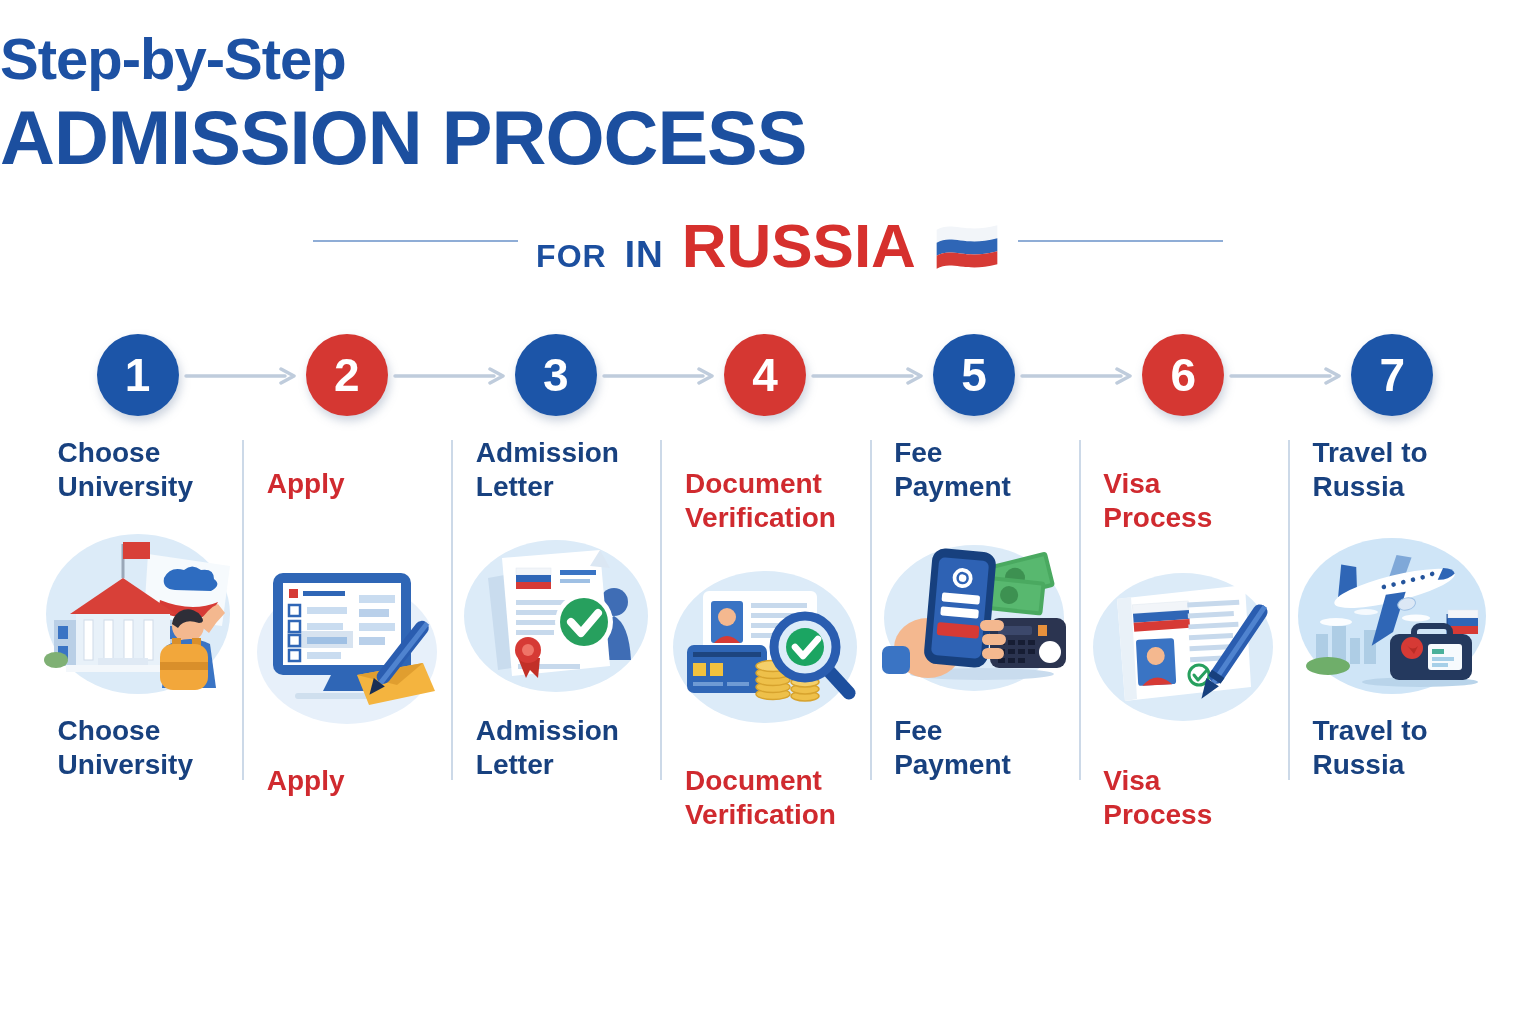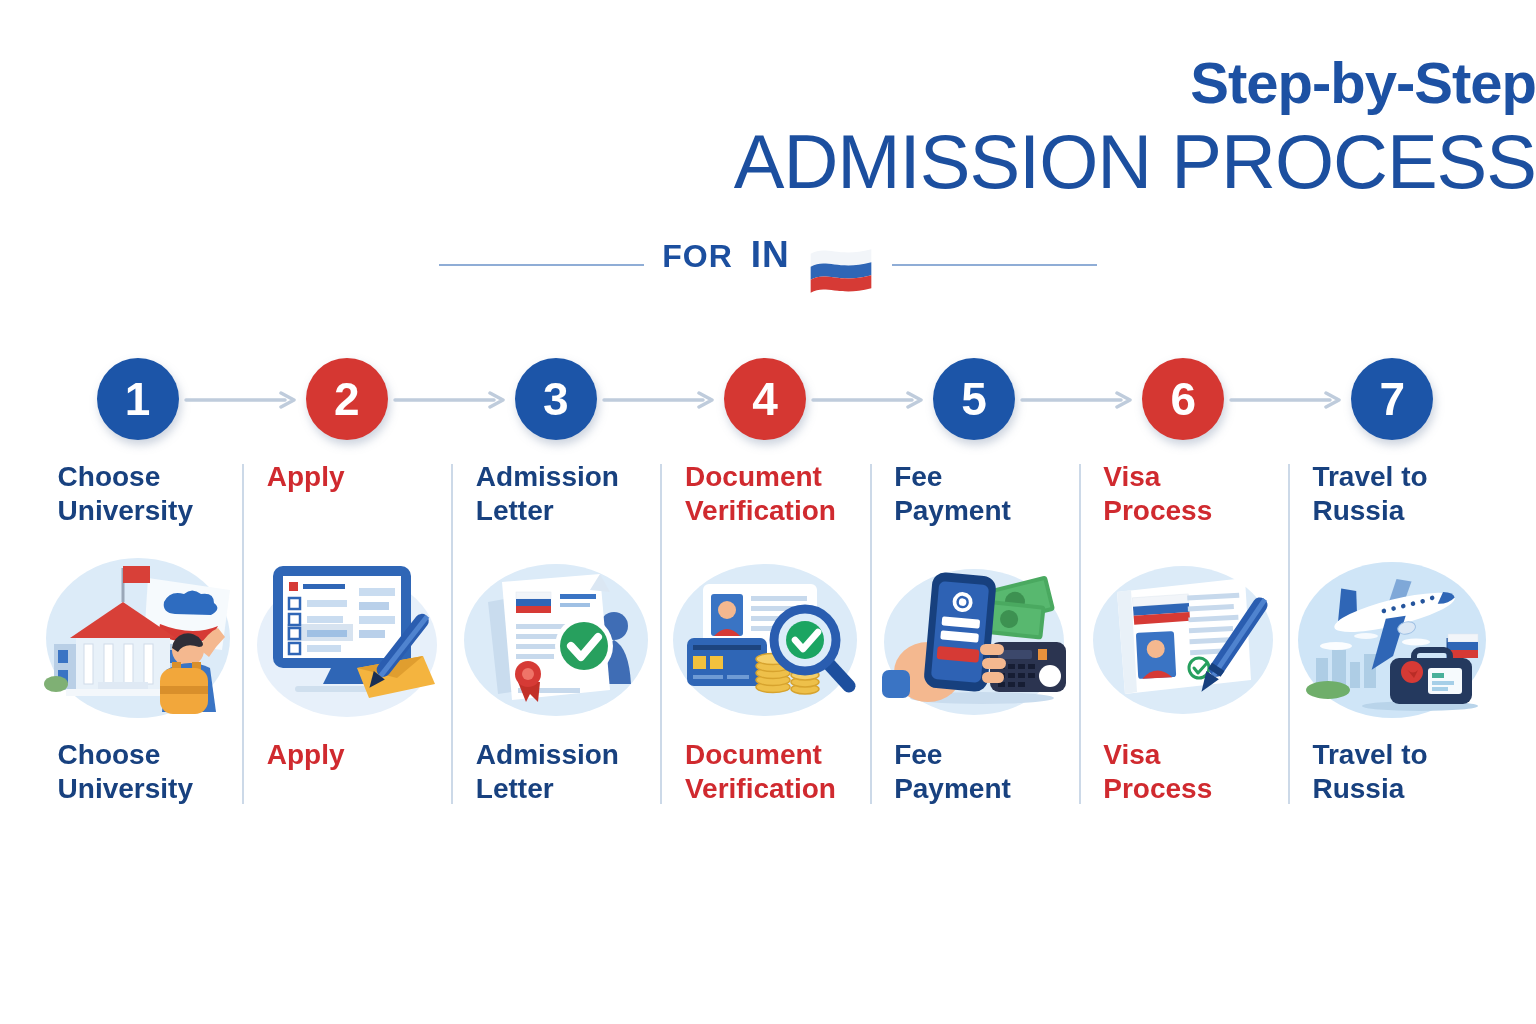--- a/index.html
+++ b/index.html
@@ -7,7 +7,7 @@
     font-family:"Liberation Sans", sans-serif; }
 
   
-  .header { padding-top:54px; text-align:right; }
+  .header { padding-top:30px; text-align:left; }
   .title-line1 { font-size:58px; font-weight:700; color:#1d51a3; letter-spacing:-1px; line-height:1.0; margin-bottom:12px; }
   .title-line2 { font-size:76px; font-weight:400; color:#1c4f9f; letter-spacing:-1px; line-height:1.0; margin-bottom:34px; }
   .subtitle { display:flex; justify-content:center; align-items:baseline; gap:18px; height:62px; }

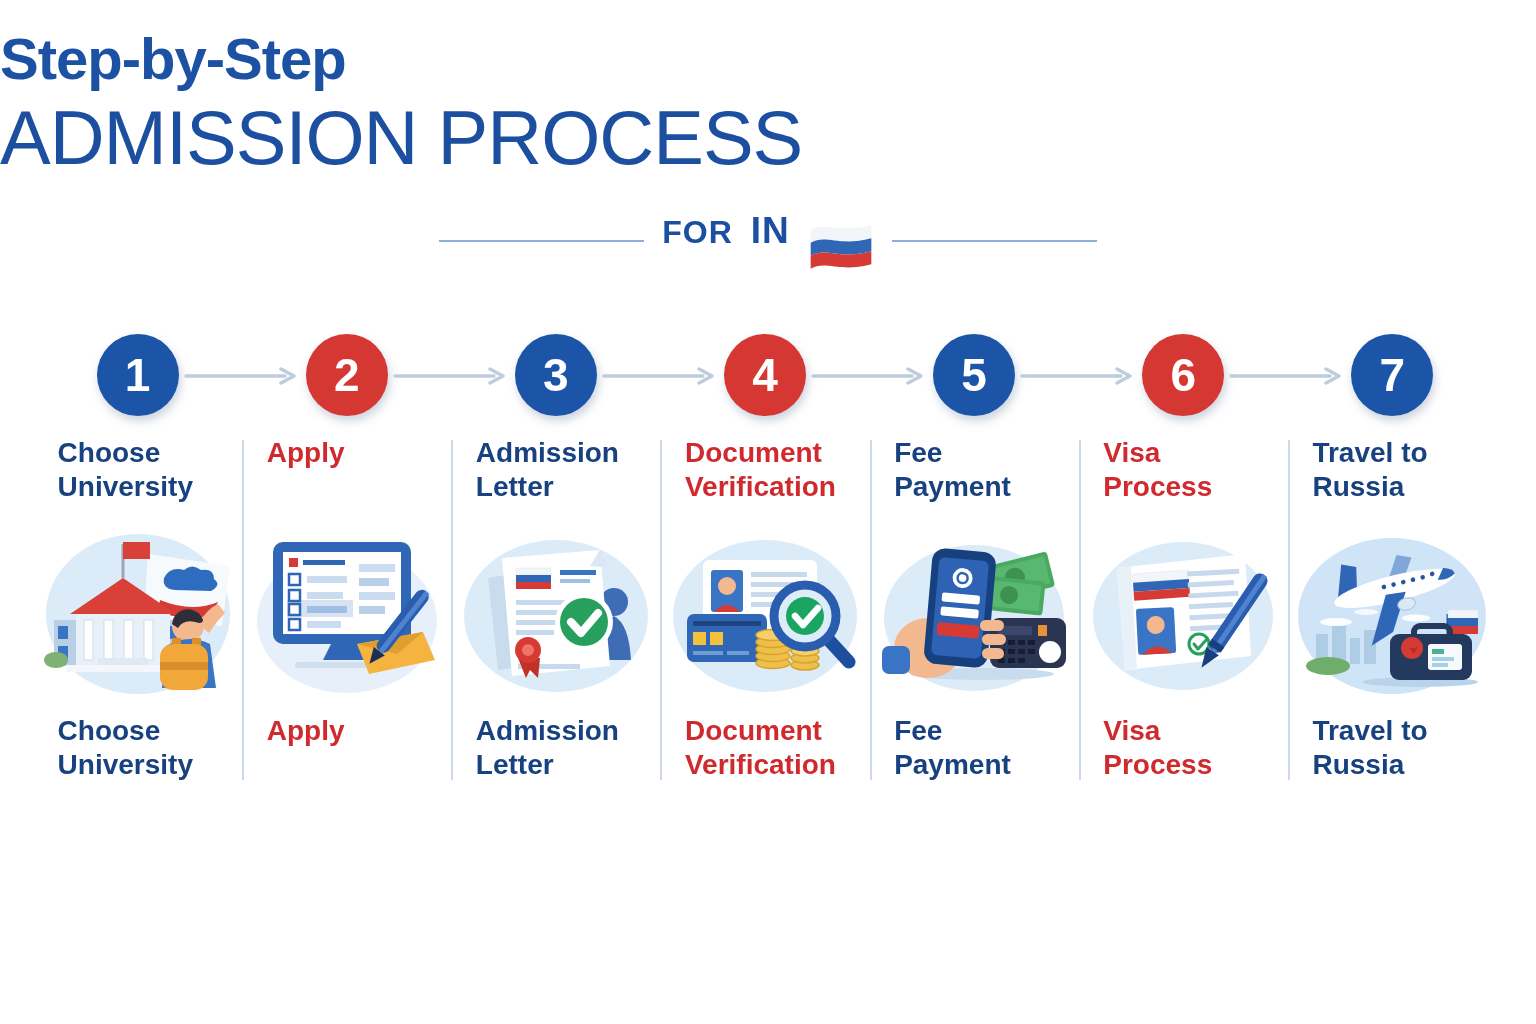--- a/index.html
+++ b/index.html
@@ -9,7 +9,7 @@
   
   .header { padding-top:30px; text-align:left; }
   .title-line1 { font-size:58px; font-weight:700; color:#1d51a3; letter-spacing:-1px; line-height:1.0; margin-bottom:12px; }
-  .title-line2 { font-size:76px; font-weight:400; color:#1c4f9f; letter-spacing:-1px; line-height:1.0; margin-bottom:34px; }
+  .title-line2 { font-size:76px; font-weight:700; color:#1c4f9f; letter-spacing:-1px; line-height:1.0; margin-bottom:34px; }
   .subtitle { display:flex; justify-content:center; align-items:baseline; gap:18px; height:62px; }
   .sub-rule { width:205px; height:2px; background:#8fadd6; align-self:center; }
   .sub-for   { font-size:32px; font-weight:700; color:#1c4f9f; letter-spacing:1px; }

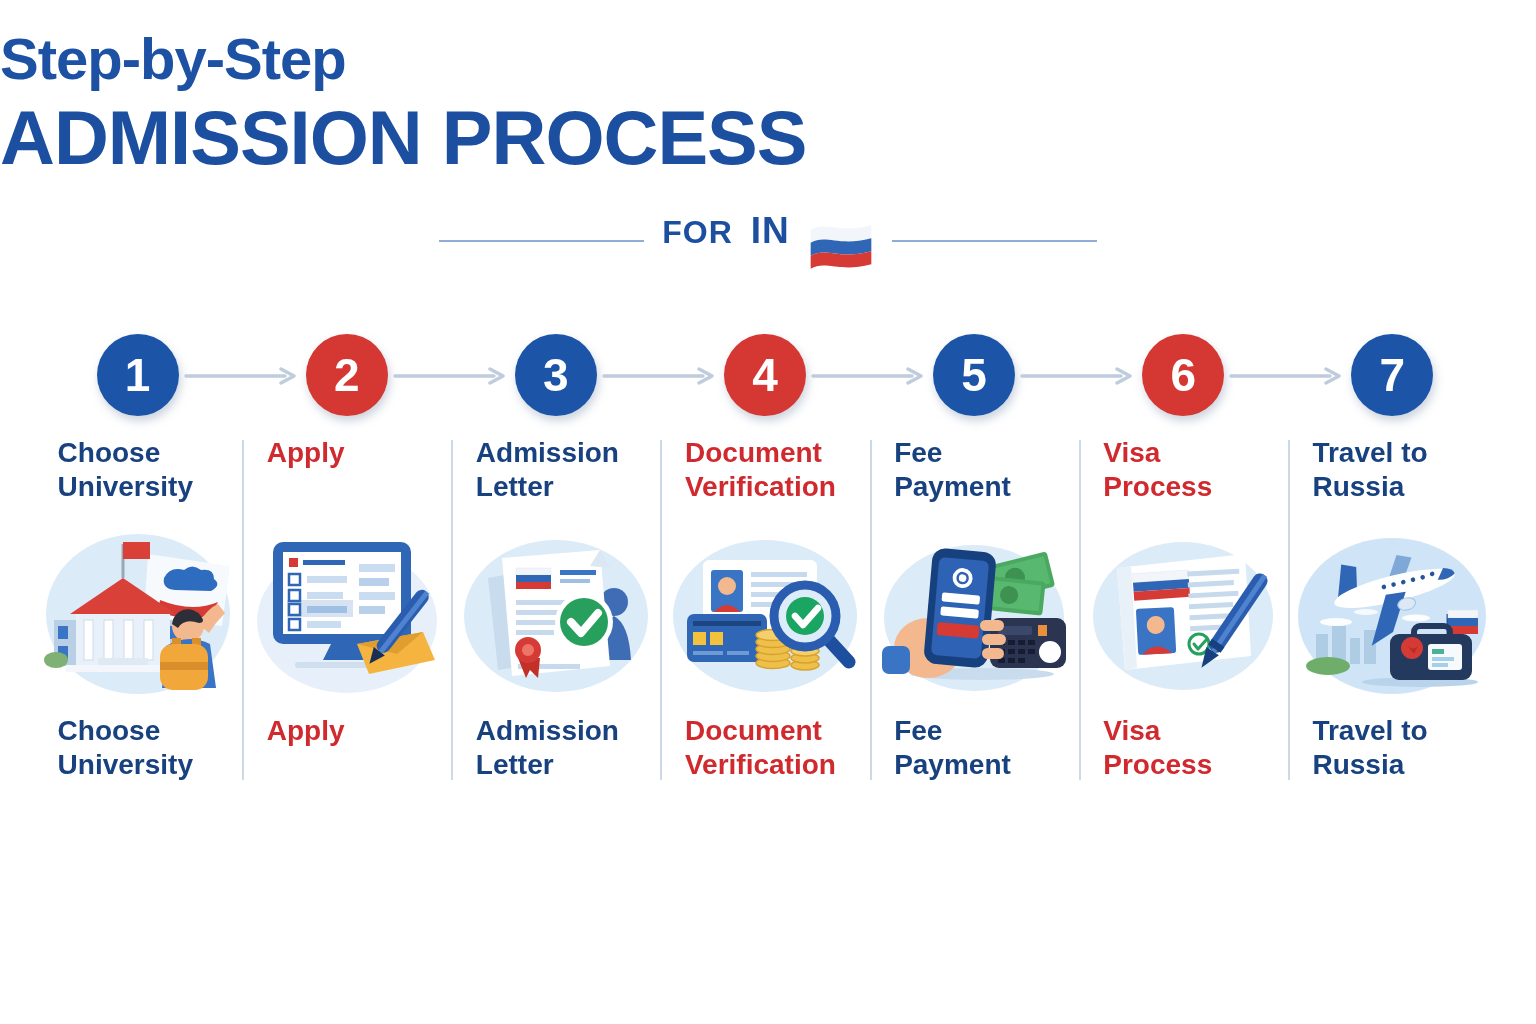--- a/index.html
+++ b/index.html
@@ -53,6 +53,7 @@
     <span class="sub-rule"></span>
     <span class="sub-for">FOR</span>
     <span class="sub-in">IN</span>
+    <span class="sub-russia">RUSSIA</span>
     <span class="sub-flag">
       <svg width="66" height="52" viewBox="0 0 60 48">
         <path d="M2,8 C16,0 28,12 58,4 L58,16 C28,24 16,12 2,20 Z" fill="#f2f5f9"></path>

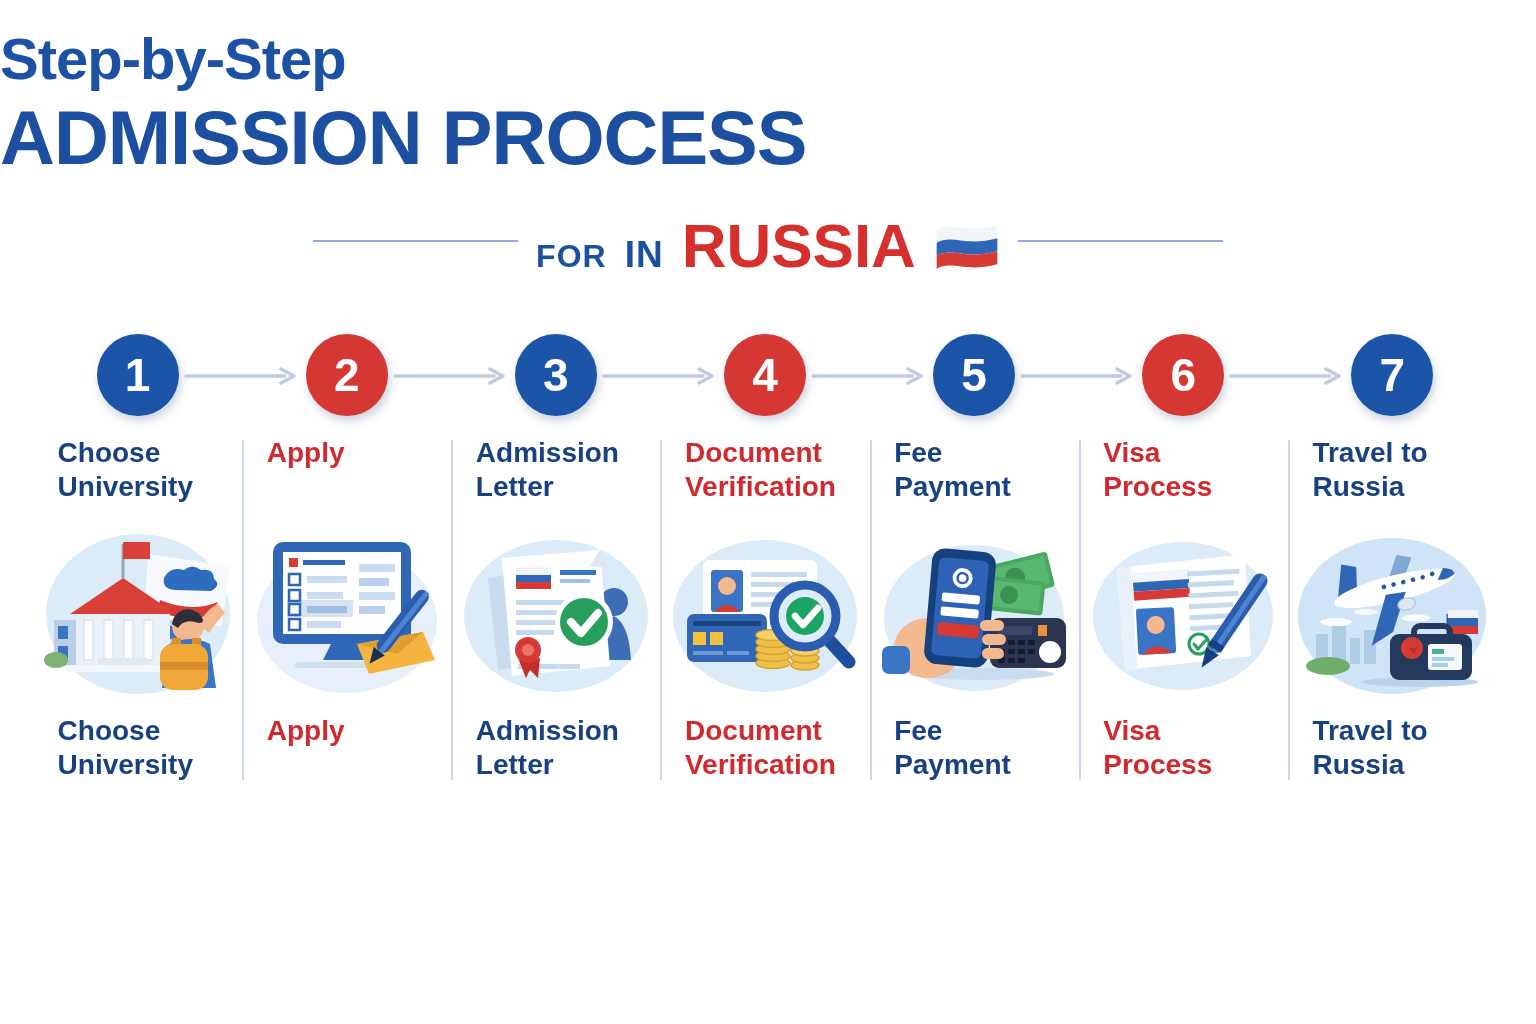--- a/index.html
+++ b/index.html
@@ -33,7 +33,7 @@
   .step-label.top { height:88px; }
   .step-label.bottom { margin-top:12px; }
   .step-label.blue { color:#18417f; }
-  .step-label.red  { color:#d02a2f; }
+  .step-label.red  { color:#d02a2f;margin-top:31px; }
 
   .step-icon { height:178px; display:flex; align-items:center; justify-content:center; }
 

